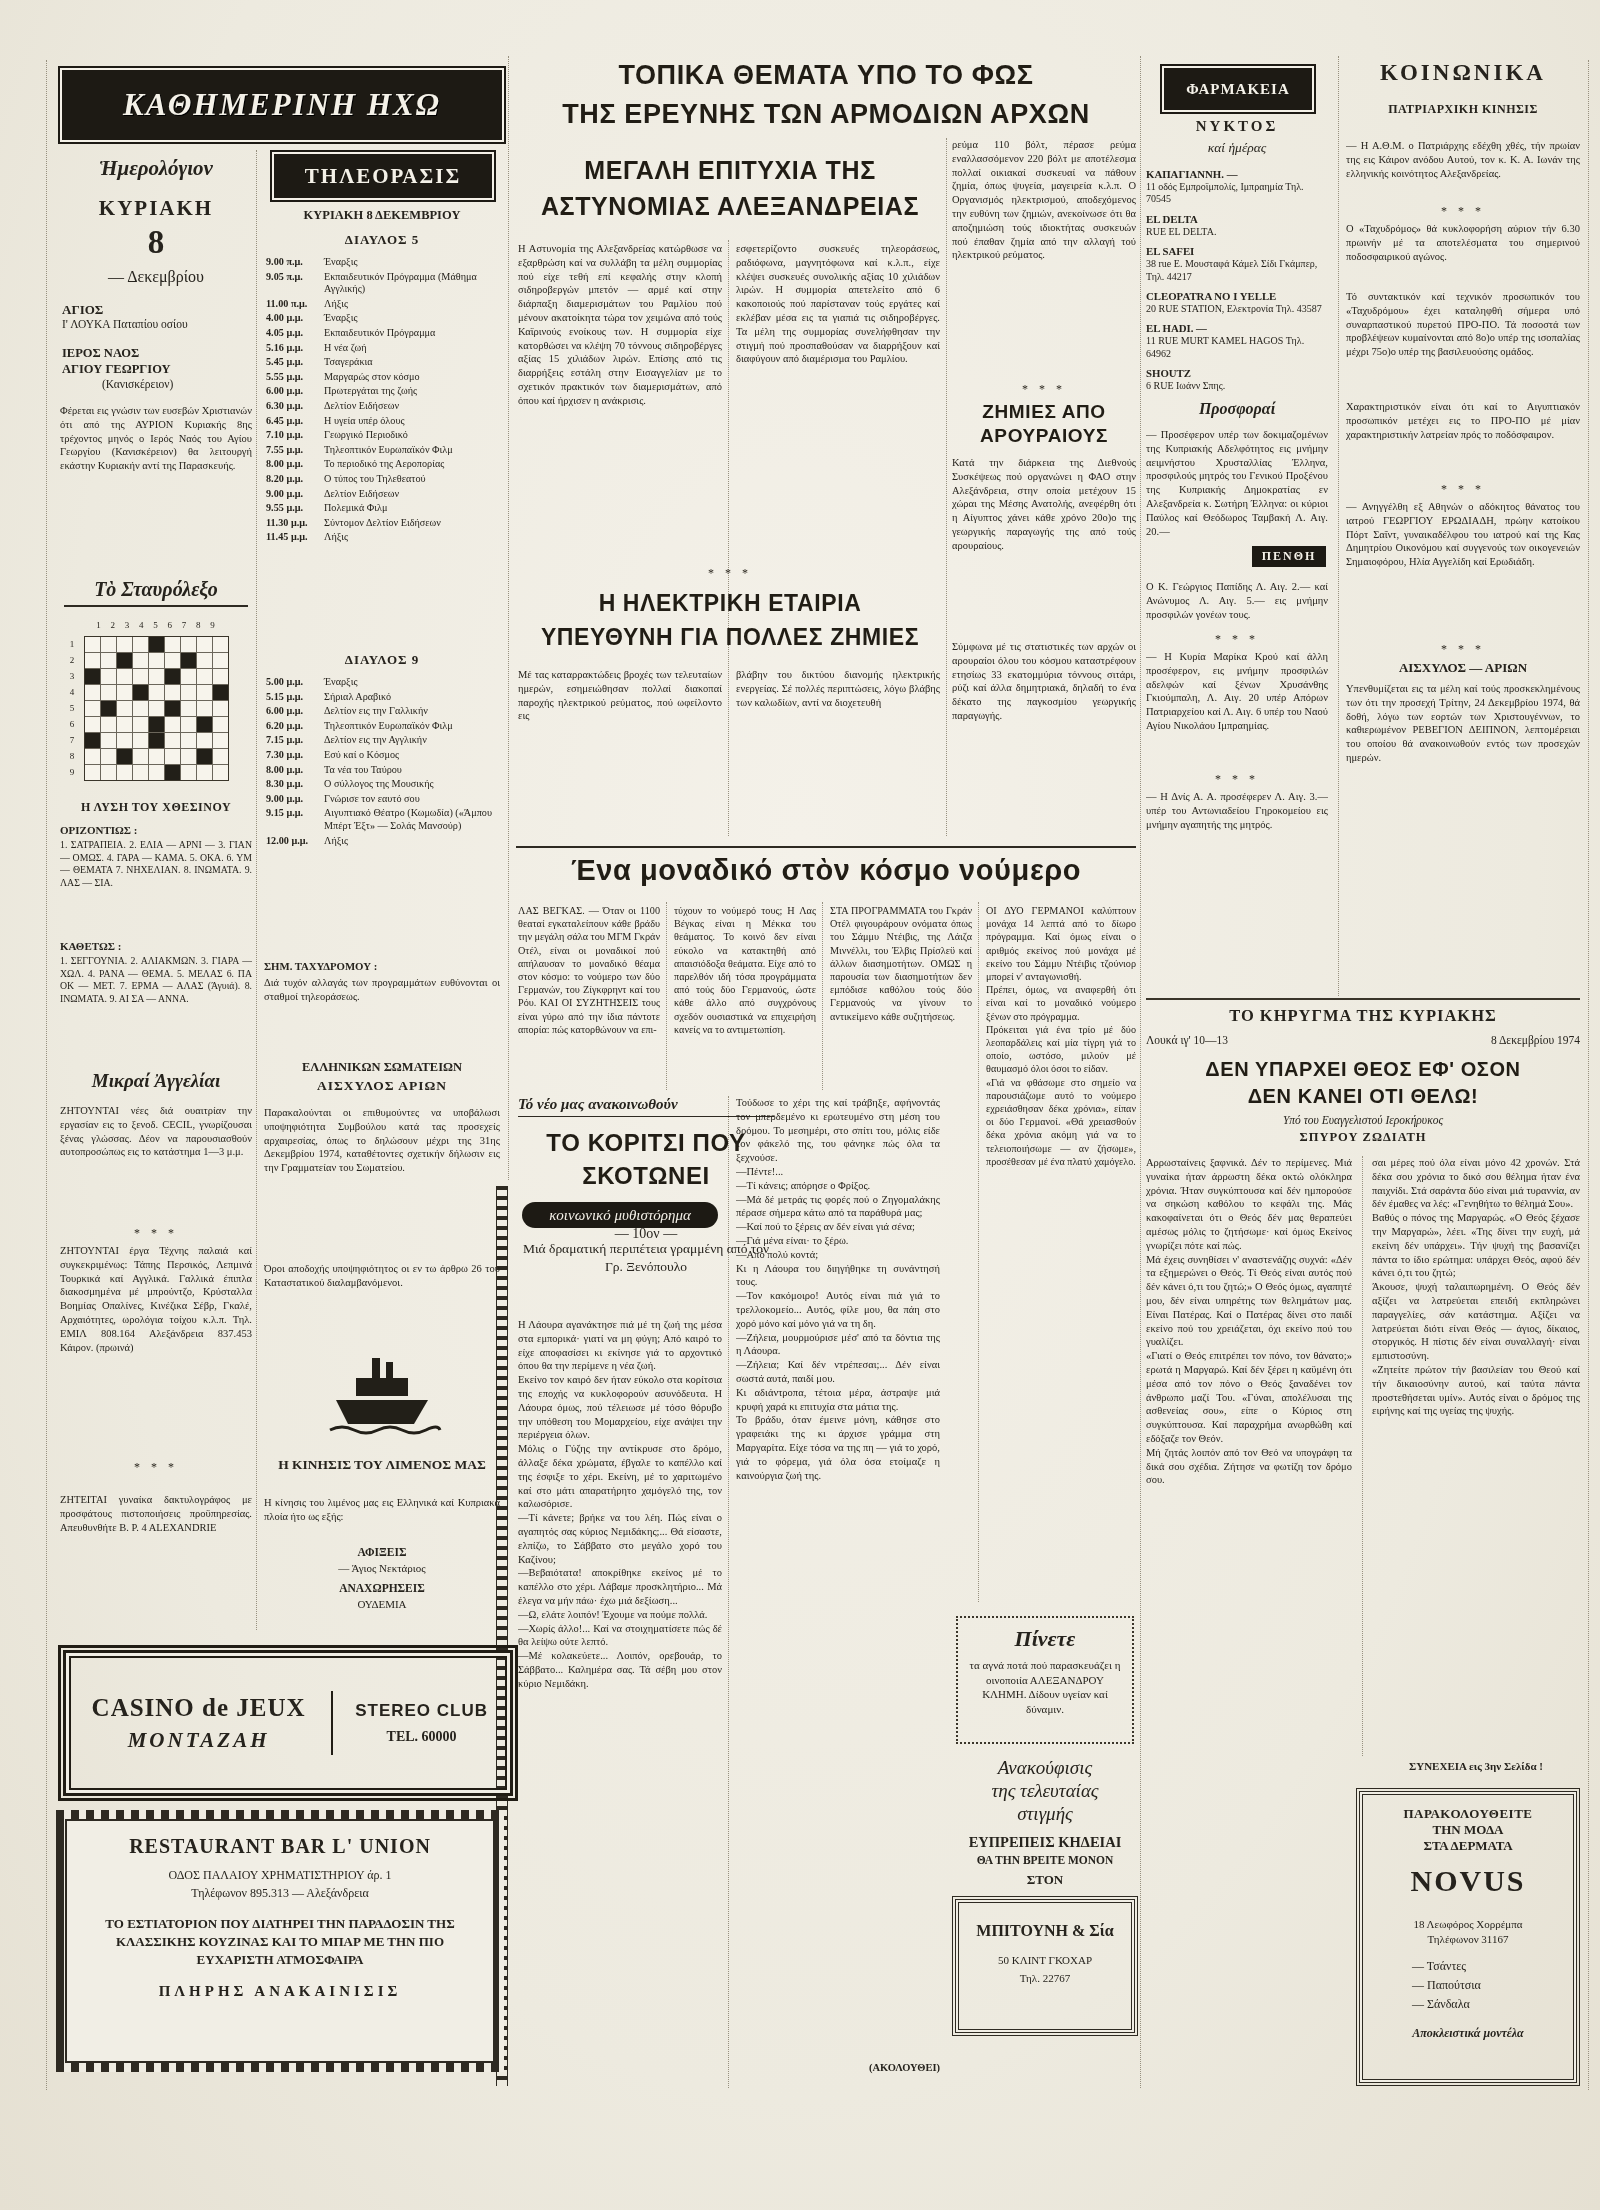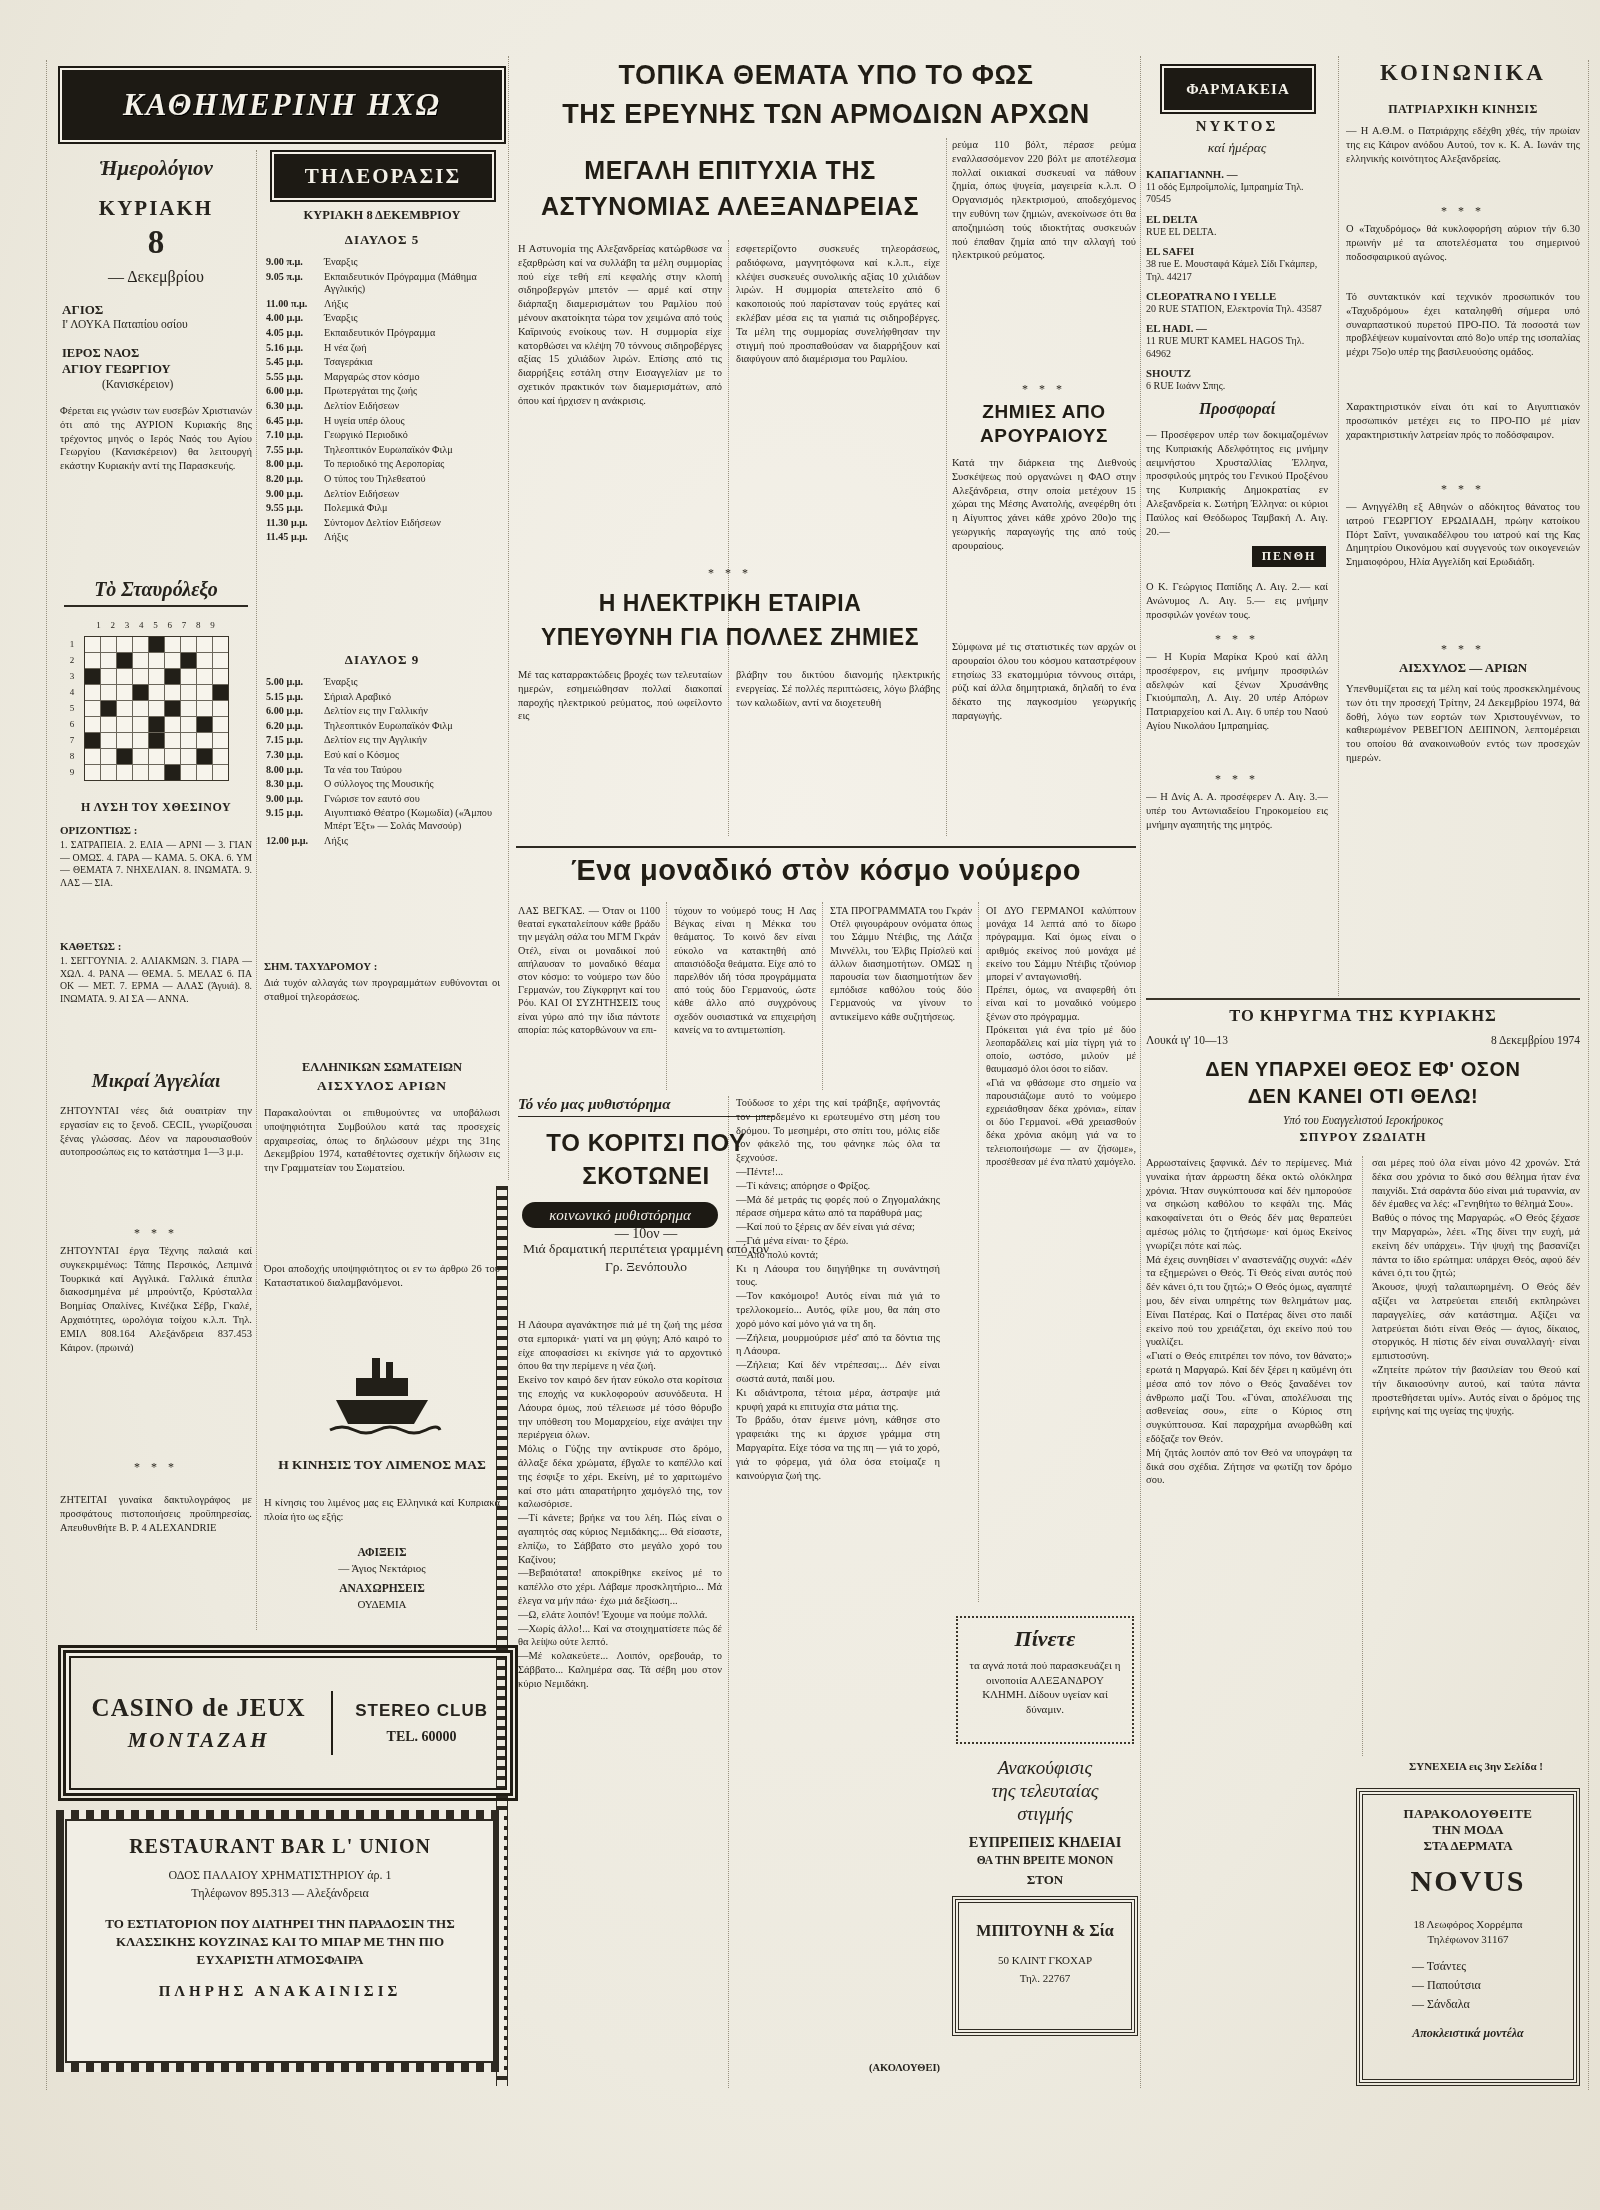--- a/index.html
+++ b/index.html
@@ -508,7 +508,7 @@
 
   <div class="abs b c" style="left:1346px;top:60px;width:234px;font-size:23px;letter-spacing:3px;">ΚΟΙΝΩΝΙΚΑ</div>
   <div class="abs b c" style="left:1346px;top:102px;width:234px;font-size:12px;letter-spacing:.5px;">ΠΑΤΡΙΑΡΧΙΚΗ ΚΙΝΗΣΙΣ</div>
-  <div class="abs jt" style="left:1346px;top:124px;width:234px;height:76px;">— Η Α.Θ.Μ. ο Πατριάρχης εδέχθη χθές, τήν πρωίαν της εις Κάιρον ανόδου Αυτού, τον κ. Κ. Α. Ιωνάν της ελληνικής κοινότητος Αλεξανδρείας.</div>
+  <div class="abs jt" style="left:1346px;top:139px;width:234px;height:76px;">— Η Α.Θ.Μ. ο Πατριάρχης εδέχθη χθές, τήν πρωίαν της εις Κάιρον ανόδου Αυτού, τον κ. Κ. Α. Ιωνάν της ελληνικής κοινότητος Αλεξανδρείας.</div>
   <div class="abs sep" style="left:1346px;top:204px;width:234px;">*  *  *</div>
   <div class="abs jt" style="left:1346px;top:222px;width:234px;height:62px;">Ο «Ταχυδρόμος» θά κυκλοφορήση αύριον τήν 6.30 πρωινήν μέ τα αποτελέσματα του σημερινού ποδοσφαιρικού αγώνος.</div>
   <div class="abs jt" style="left:1346px;top:290px;width:234px;height:106px;">Τό συντακτικόν καί τεχνικόν προσωπικόν του «Ταχυδρόμου» έχει καταληφθή σήμερα υπό συναρπαστικού πυρετού ΠΡΟ-ΠΟ. Τά ποσοστά των προβλέψεων κυμαίνονται από 8ο)ο υπέρ της ισοπαλίας μέχρι 75ο)ο υπέρ της βασιλευούσης ομάδος.</div>

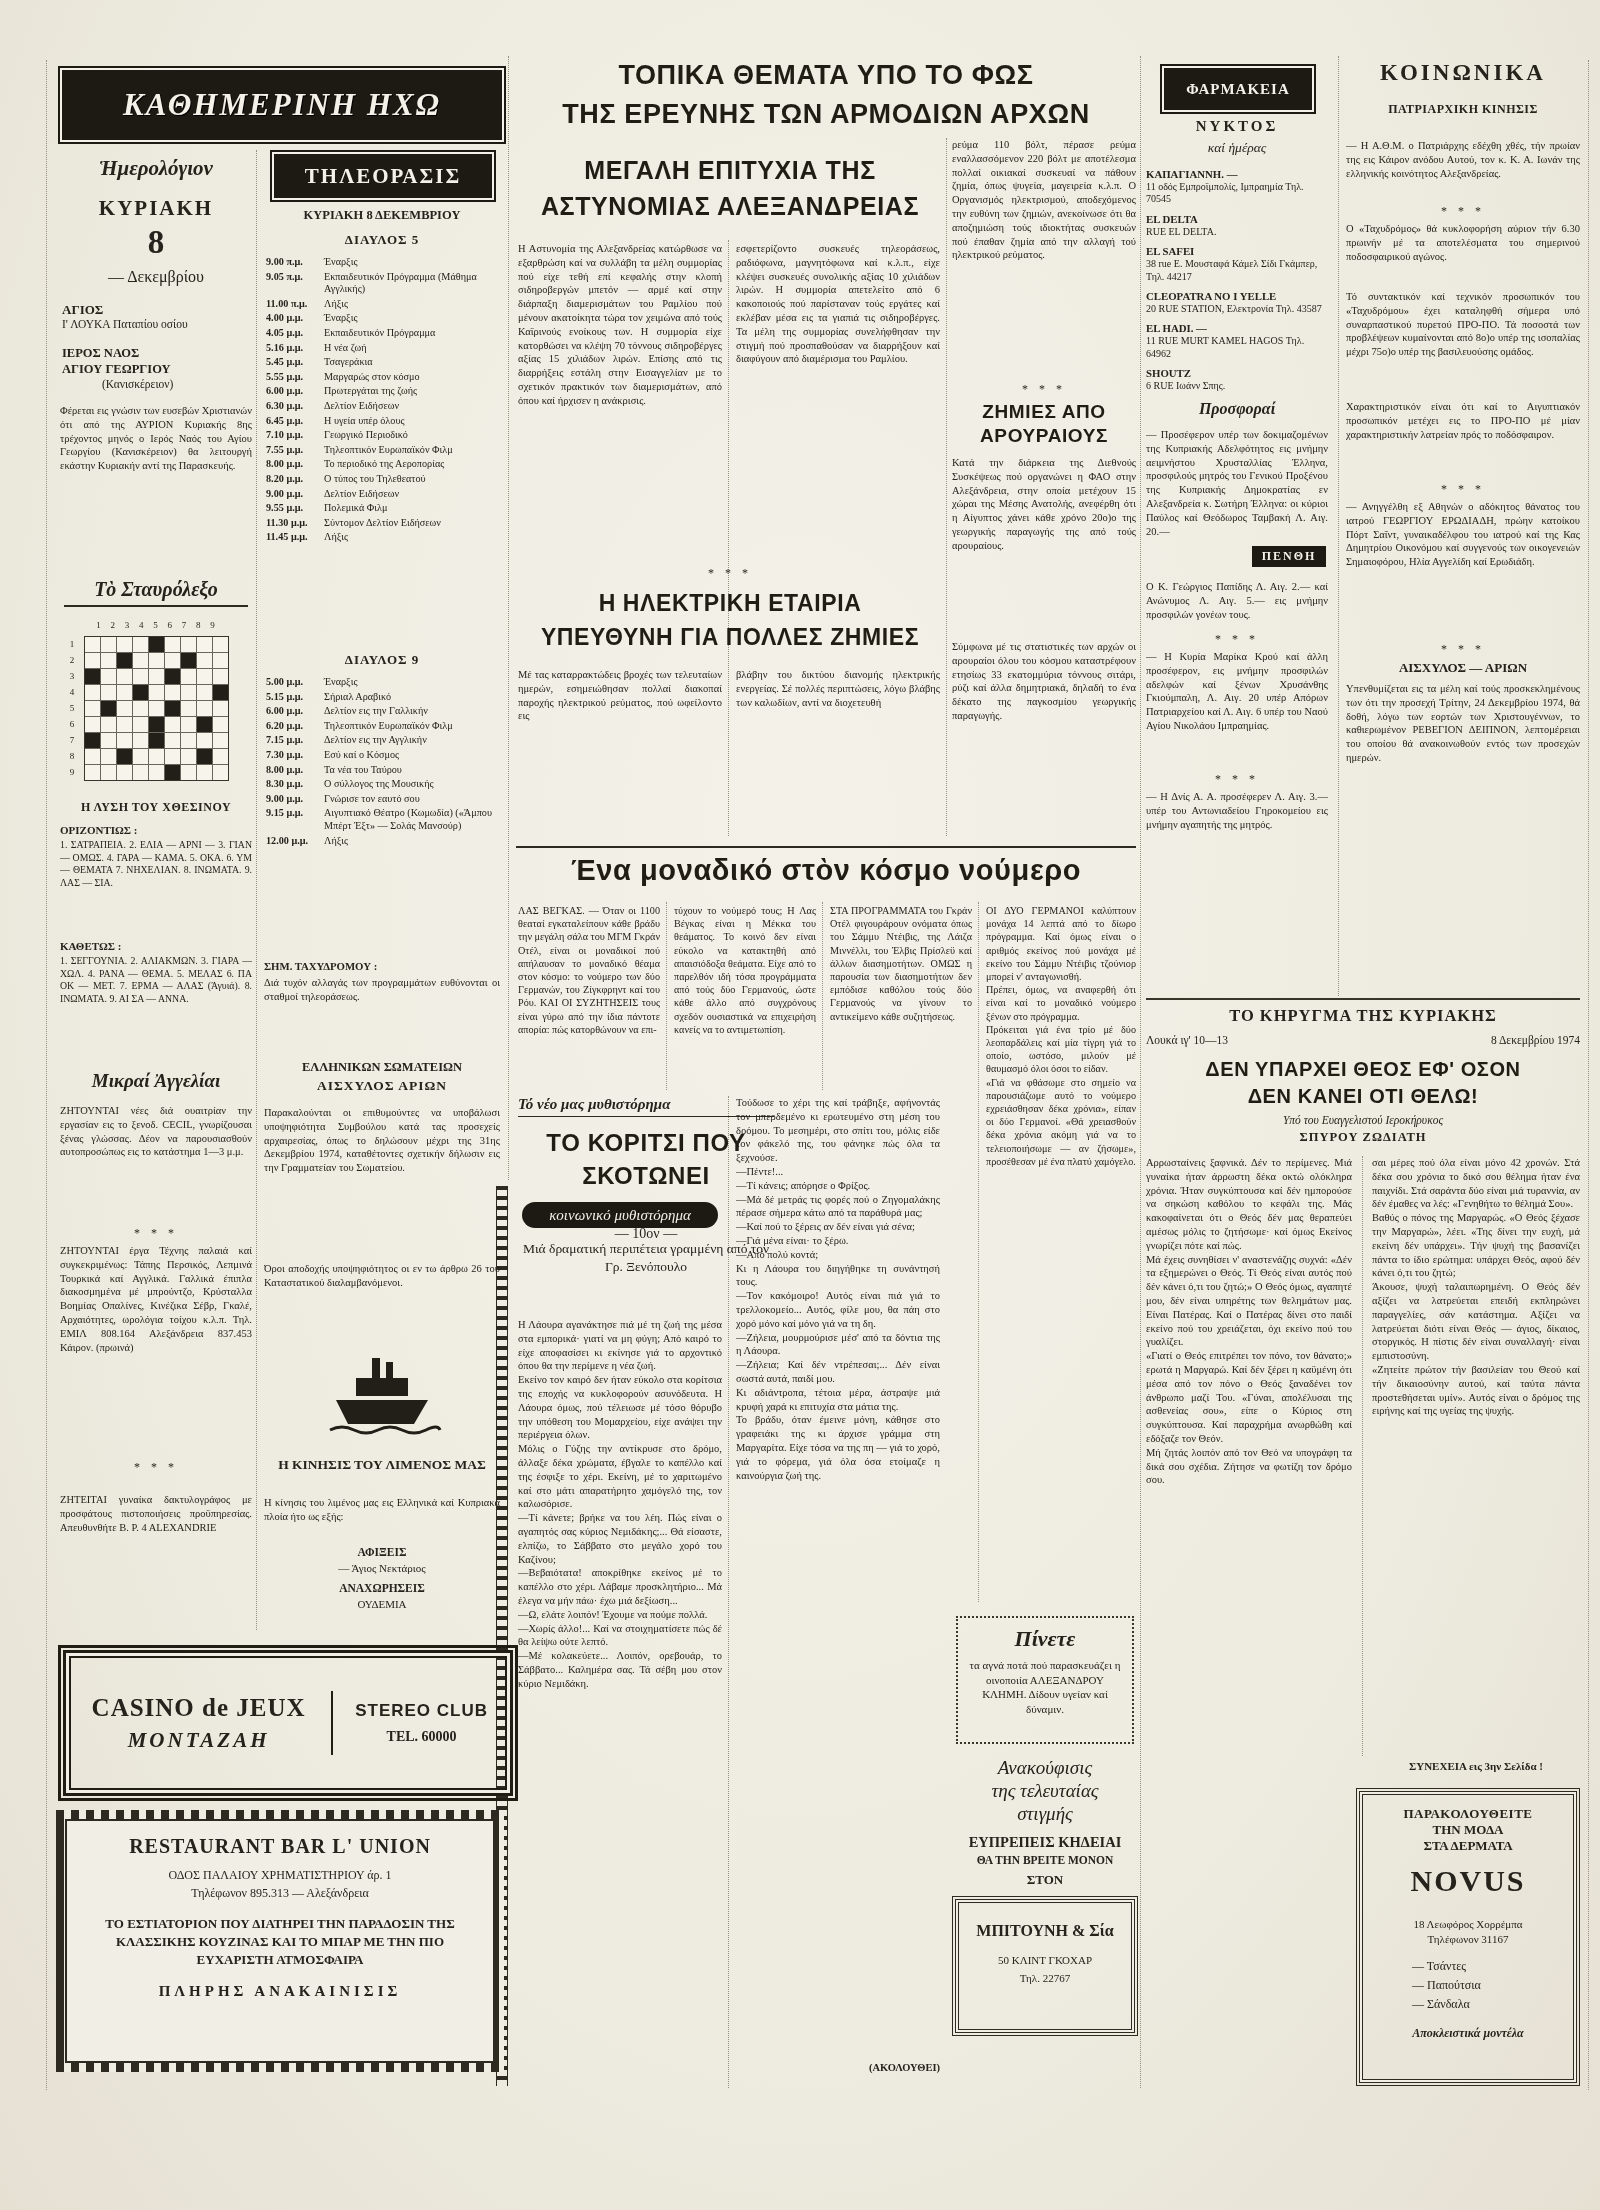--- a/index.html
+++ b/index.html
@@ -431,7 +431,7 @@
     <div style="font-size:11px;margin-top:6px;">Τηλ. 22767</div>
   </div>
 
-  <div class="abs i b" style="left:518px;top:1096px;width:256px;font-size:15px;border-bottom:1px solid #2e2a22;padding-bottom:3px;">Τό νέο μας μυθιστόρημα</div>
+  <div class="abs i b" style="left:518px;top:1096px;width:256px;font-size:15px;border-bottom:1px solid #2e2a22;padding-bottom:3px;">Τό νέο μας ανακοινωθούν</div>
   <div class="abs hl" style="left:518px;top:1126px;width:256px;font-size:24px;line-height:33px;">ΤΟ ΚΟΡΙΤΣΙ ΠΟΥ ΣΚΟΤΩΝΕΙ</div>
   <div class="abs rev i c" style="left:522px;top:1202px;width:196px;height:26px;font-size:15px;line-height:26px;border-radius:13px;">κοινωνικό μυθιστόρημα</div>
   <div class="abs c" style="left:518px;top:1240px;width:256px;font-size:13.5px;line-height:18px;">Μιά δραματική περιπέτεια γραμμένη από τον Γρ. Ξενόπουλο</div>

